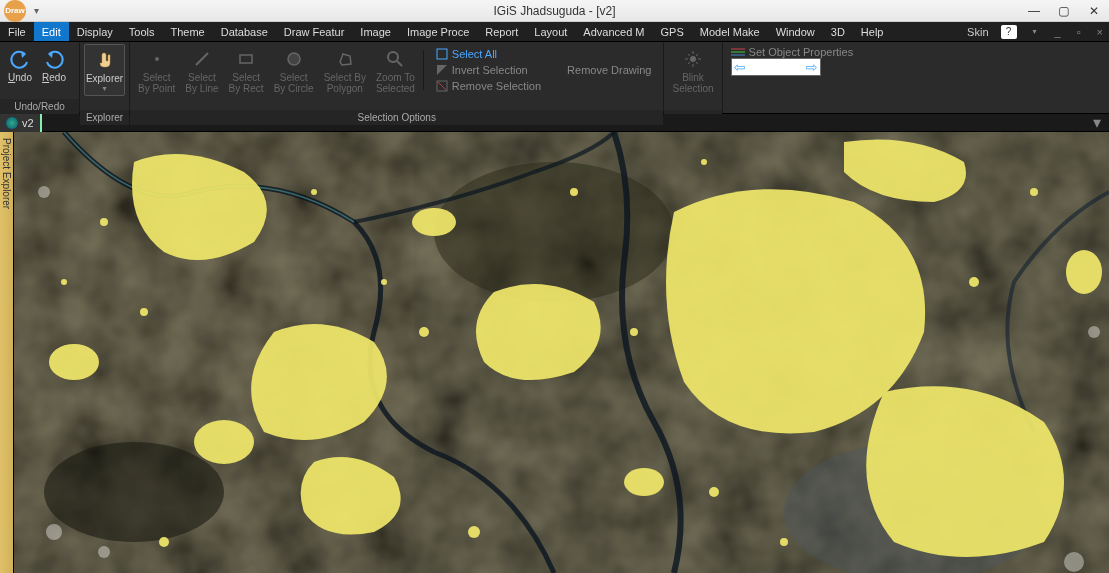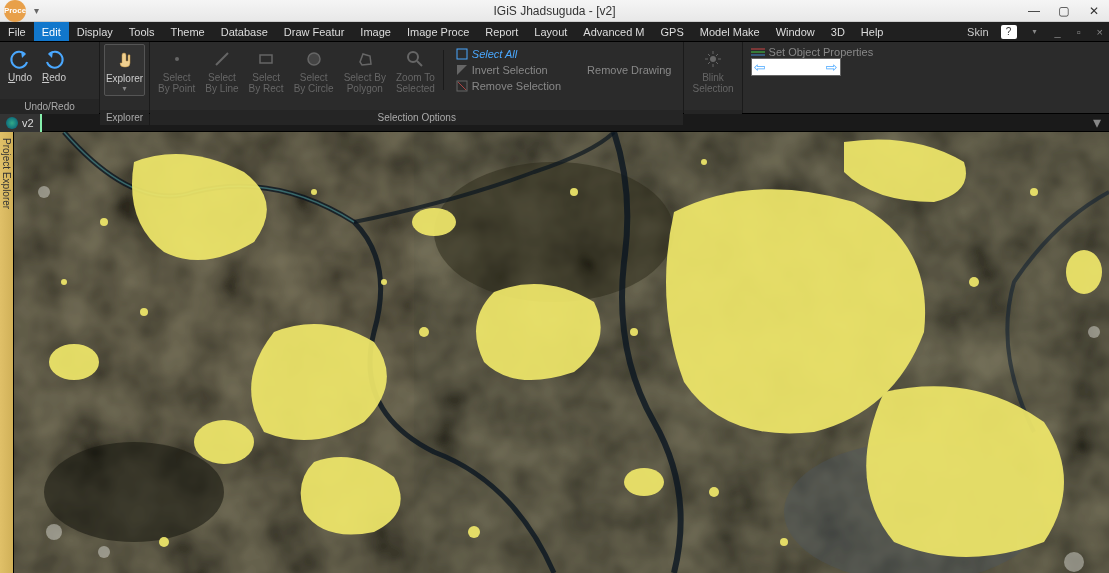--- a/index.html
+++ b/index.html
@@ -69,7 +69,7 @@
 <body>
 
 <div class="titlebar">
-  <div class="logo">Proce</div>
+  <div class="logo">Draw</div>
   <div class="dropdown-arrow">▾</div>
   <div class="title">IGiS Jhadsuguda - [v2]</div>
   <div class="win-controls">

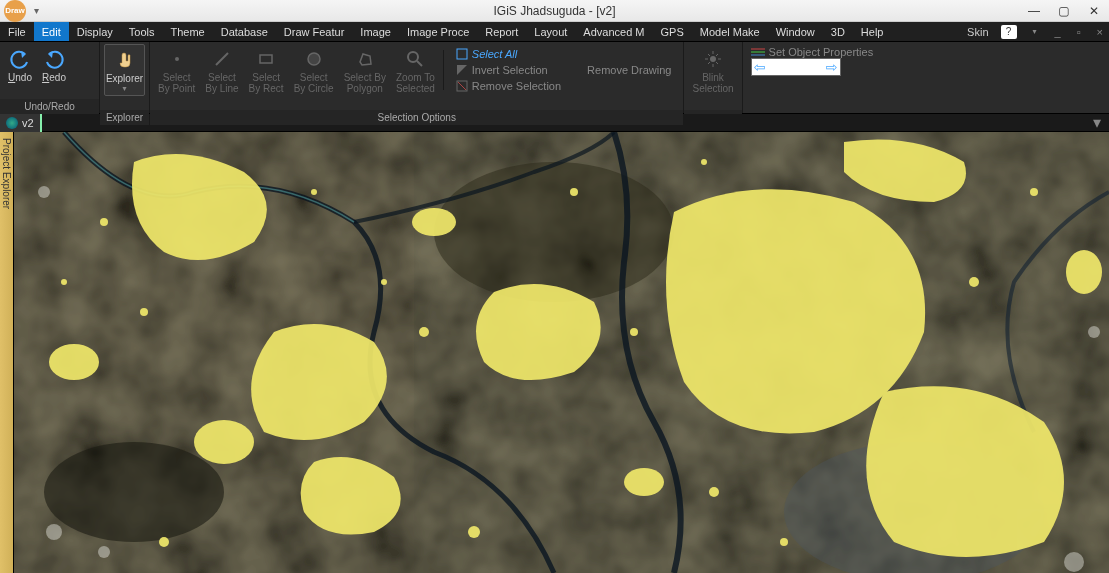--- a/index.html
+++ b/index.html
@@ -39,7 +39,7 @@
   
   .ribbon-options { display: flex; flex-direction: column; justify-content: flex-start; padding: 4px 8px; gap: 4px; }
   .ribbon-options .opt-row { display: flex; align-items: center; gap: 4px; font-size: 11px; color: #888; cursor: pointer; }
-  .ribbon-options .opt-row.enabled { color: #4aa8ff; font-style: italic; }
+  .ribbon-options .opt-row.enabled { color: #4aa8ff; }
   
   .setobj-group { display: flex; flex-direction: column; padding: 4px 8px; }
   .setobj-group .row { display: flex; align-items: center; gap: 4px; }

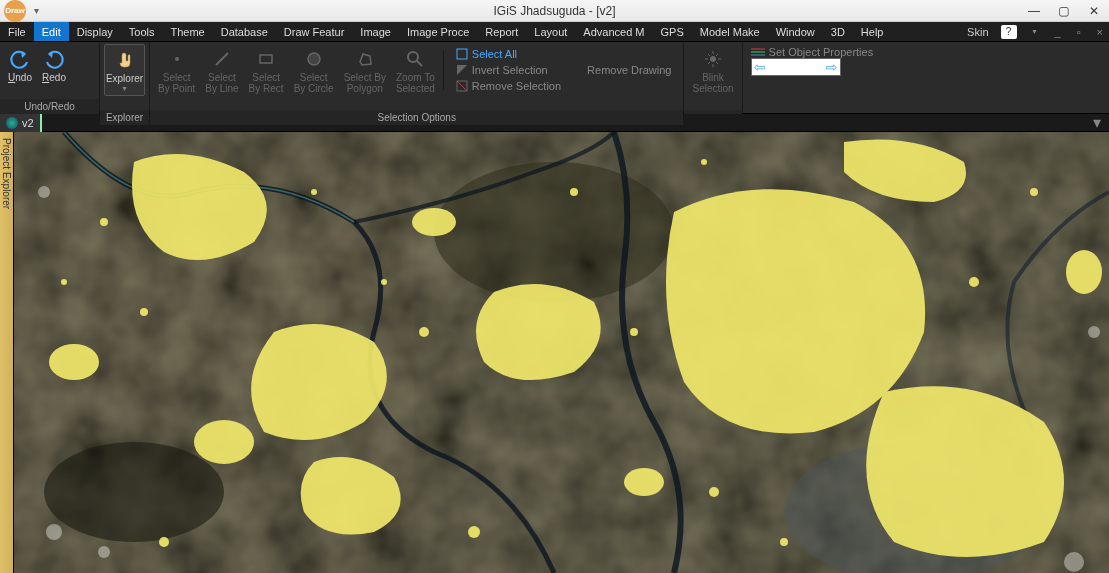--- a/index.html
+++ b/index.html
@@ -109,7 +109,7 @@
 
 <div class="ribbon">
 
-  <div class="ribbon-group" style="width:100px">
+  <div class="ribbon-group" style="width:80px">
     <div class="tools">
       <div class="rib-btn small">
         <div class="icon-area">

